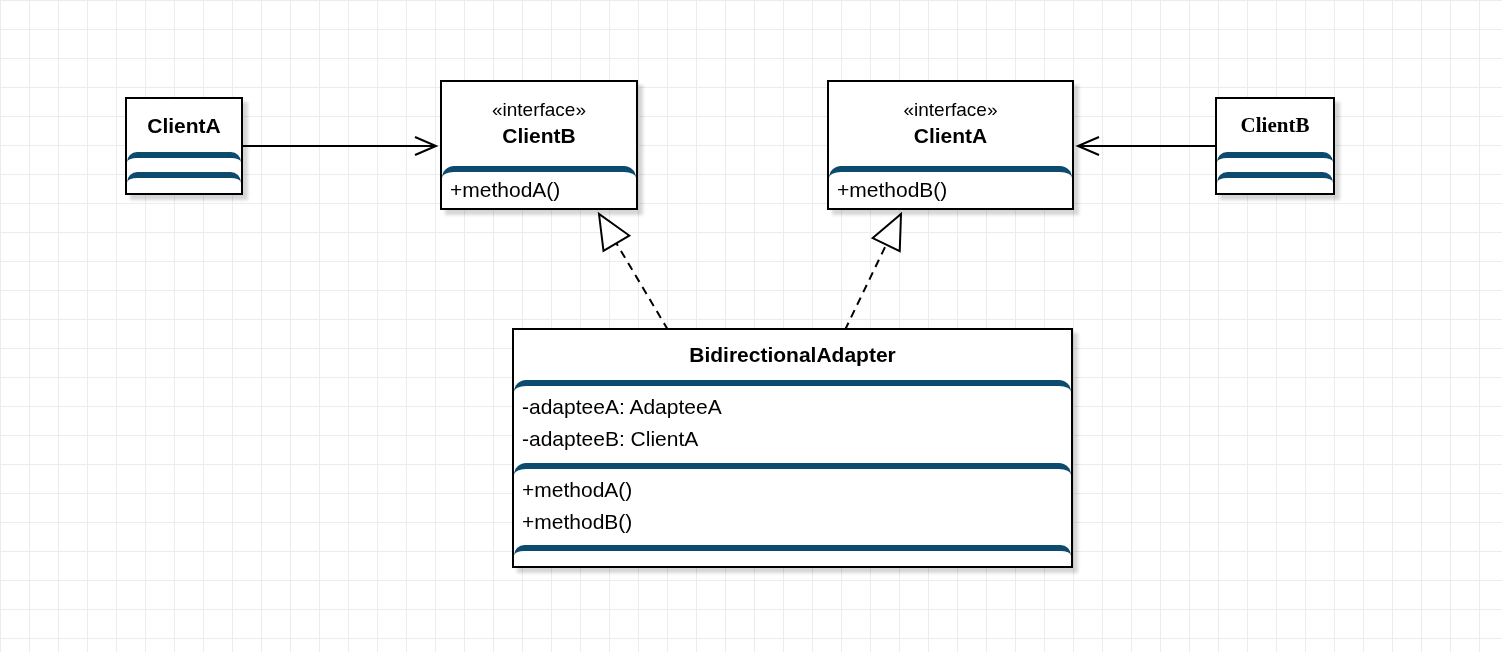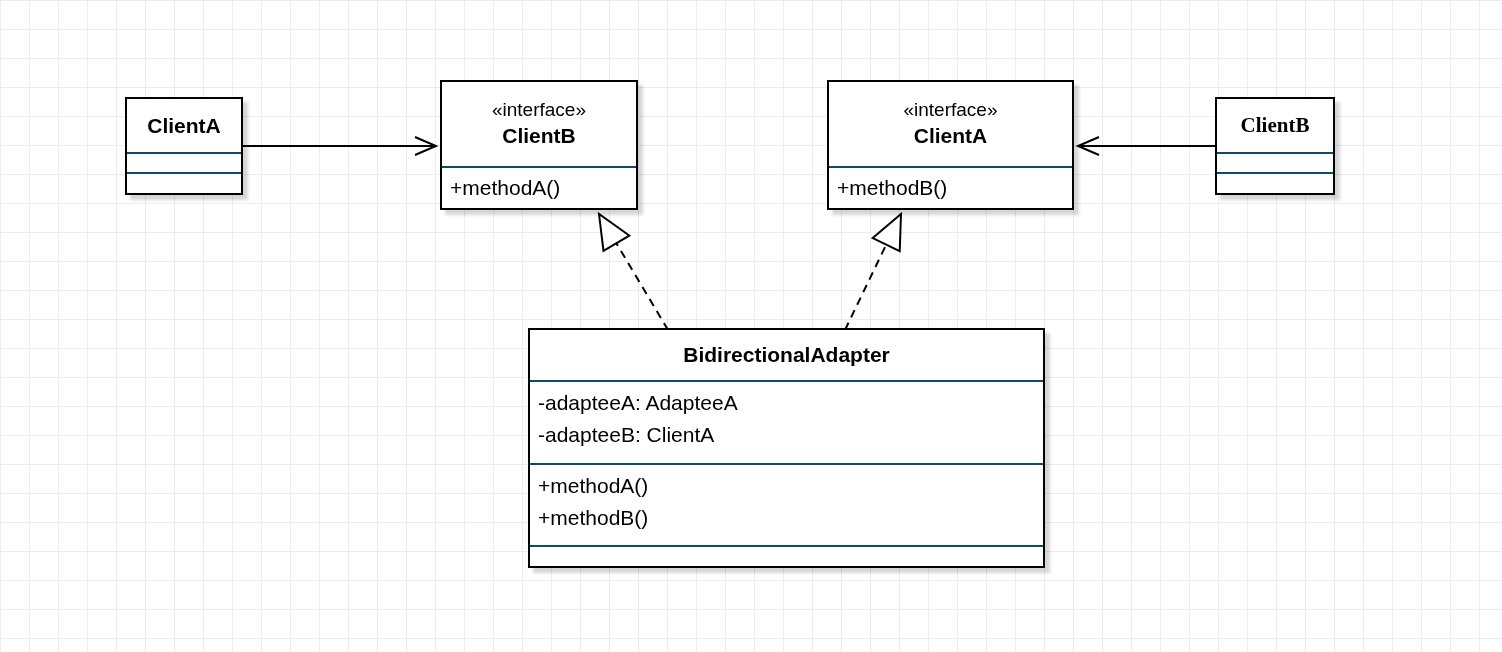--- a/index.html
+++ b/index.html
@@ -36,7 +36,7 @@
     box-sizing:border-box;
     overflow:hidden;
   }
-  .sec + .sec{border-top:2px solid #0c4a6e;}
+  .sec + .sec{border-top:6px solid #0c4a6e;border-radius:12px;}
   .sec.title{
     display:flex;
     flex-direction:column;

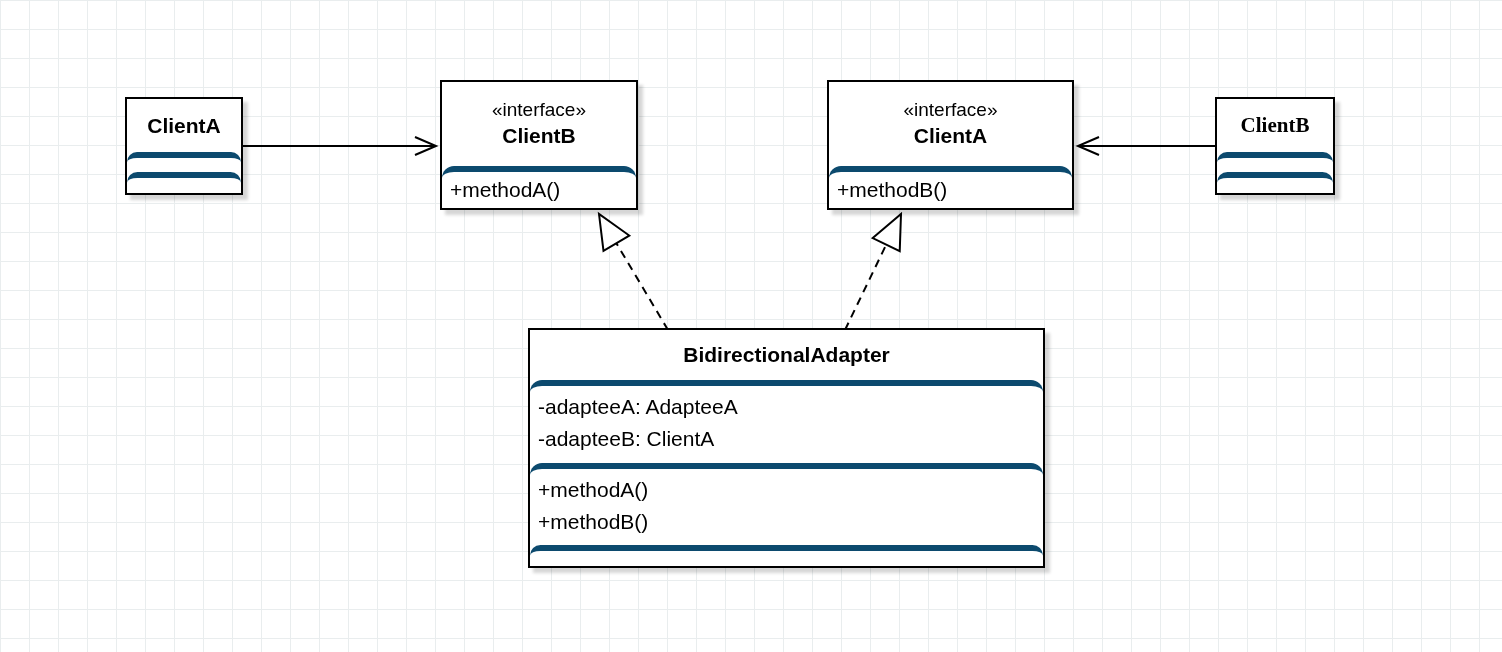--- a/index.html
+++ b/index.html
@@ -127,7 +127,7 @@
     <div class="sec" style="height:21px;"></div>
   </div>
 
-  <div class="uml-class" style="left:528px; top:328px; width:517px; height:240px;">
+  <div class="uml-class" style="left:512px; top:328px; width:561px; height:240px;">
     <div class="sec title" style="height:50px;">
       <div class="cname">BidirectionalAdapter</div>
     </div>

